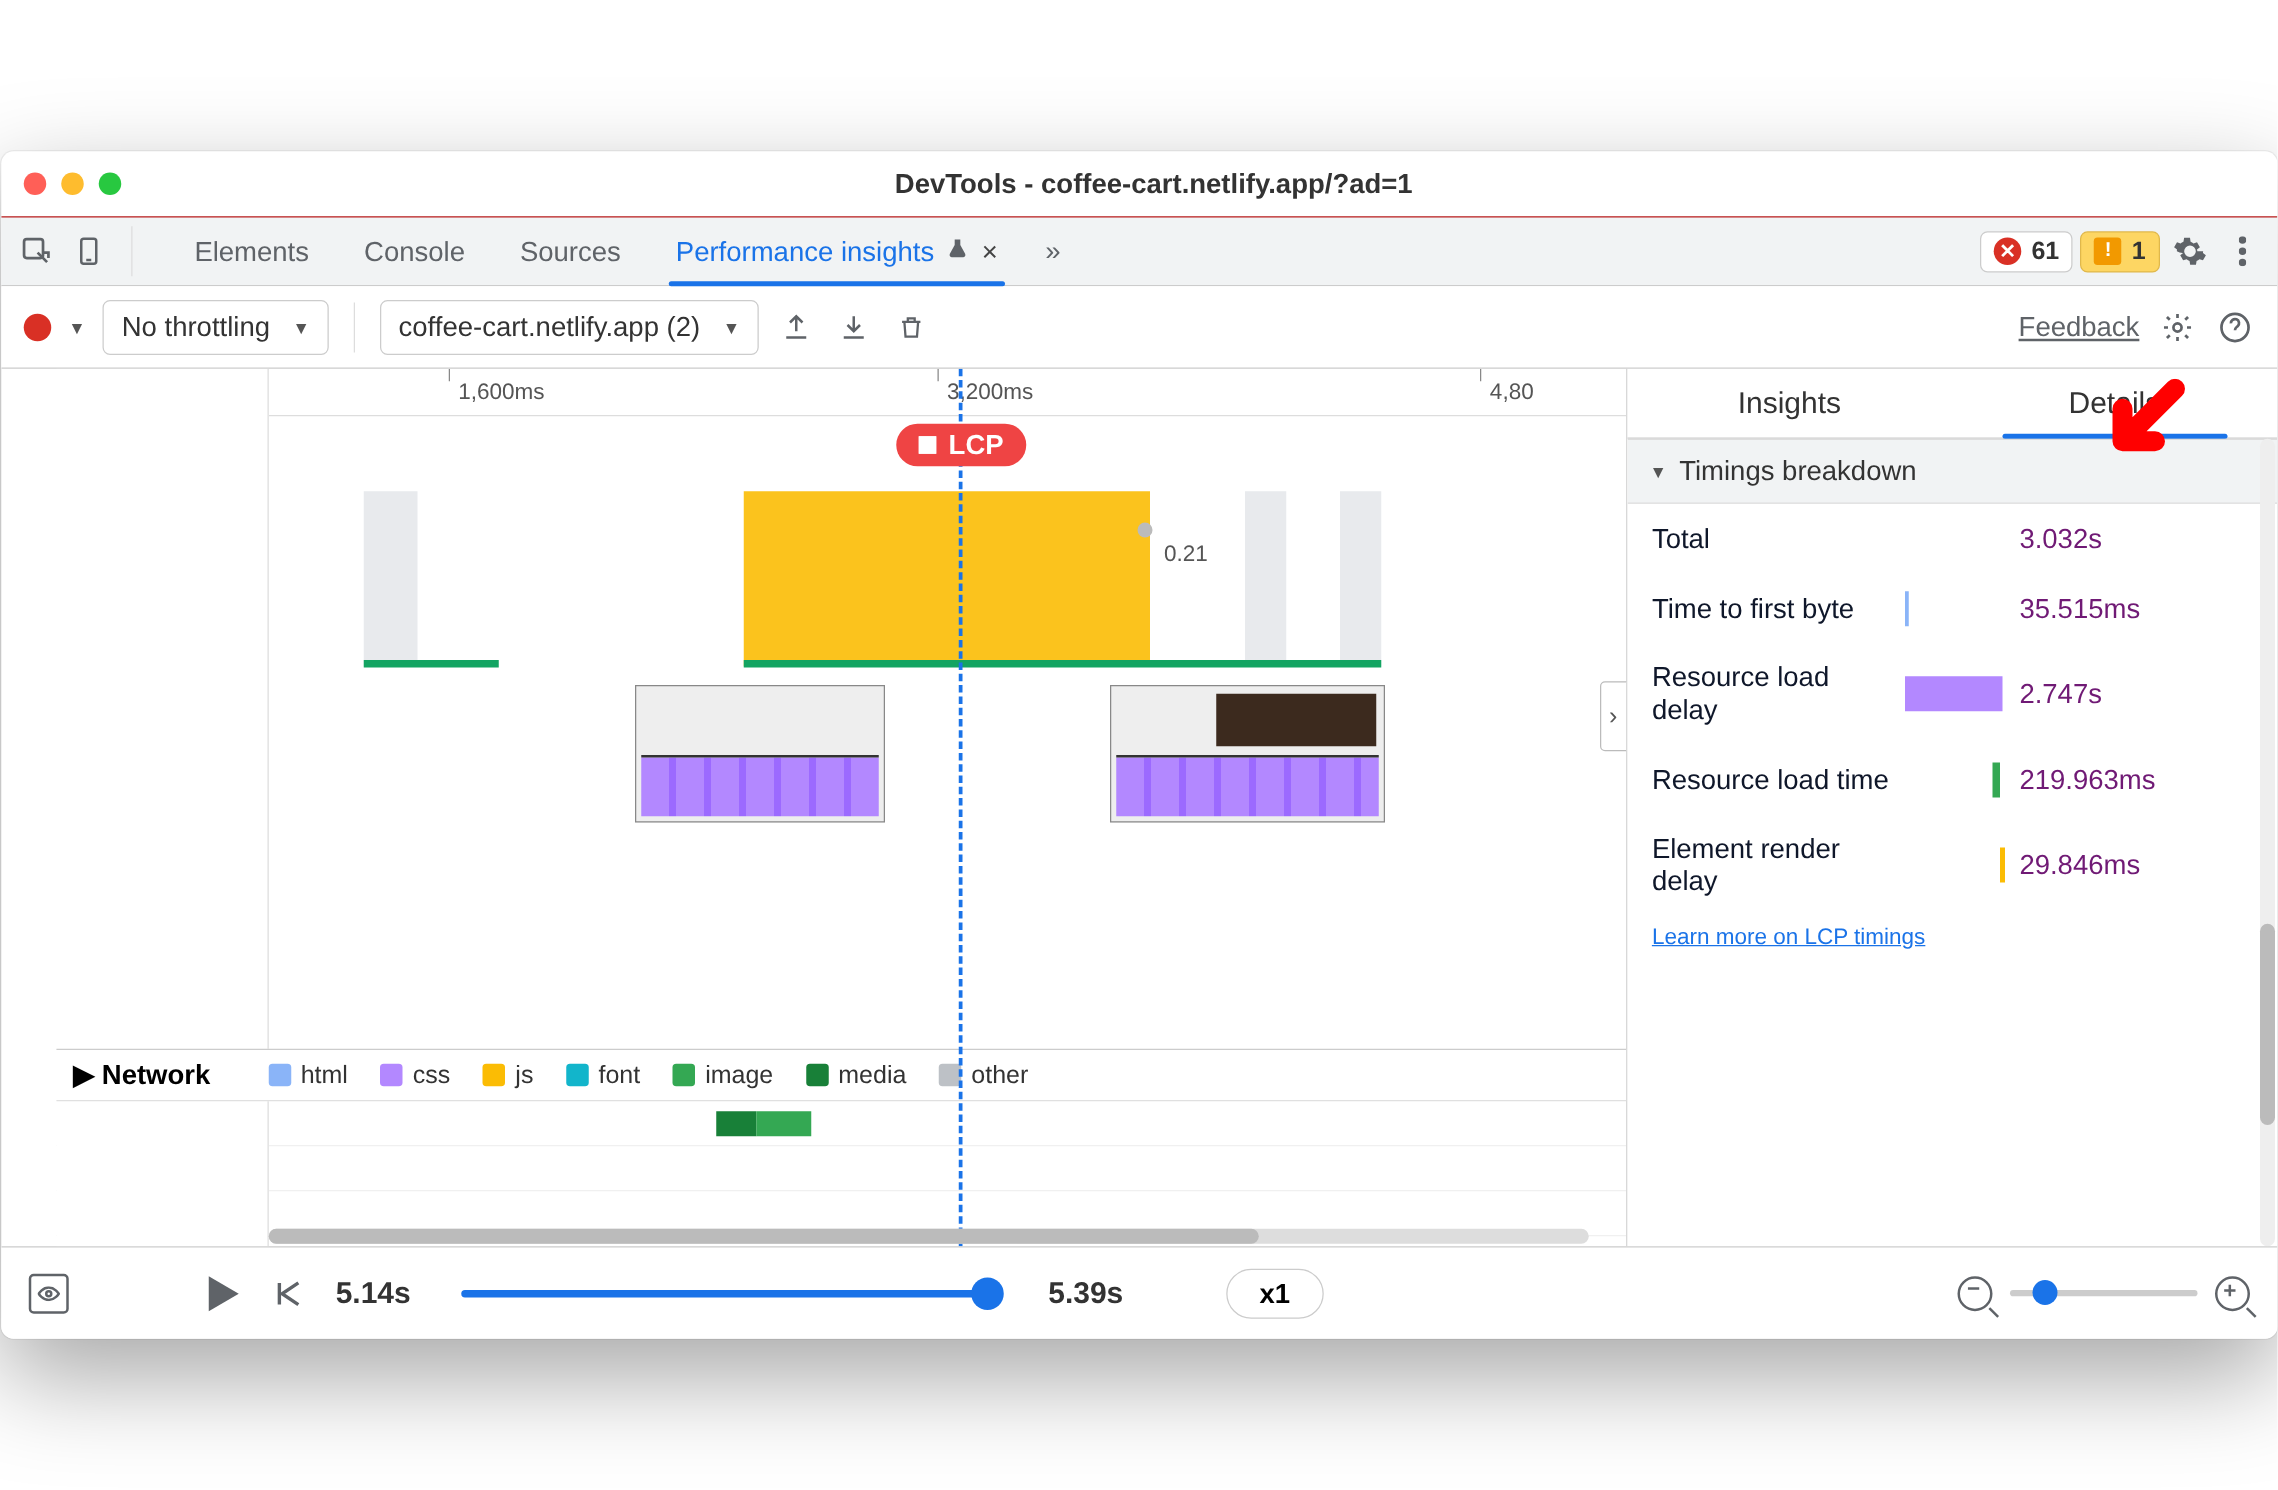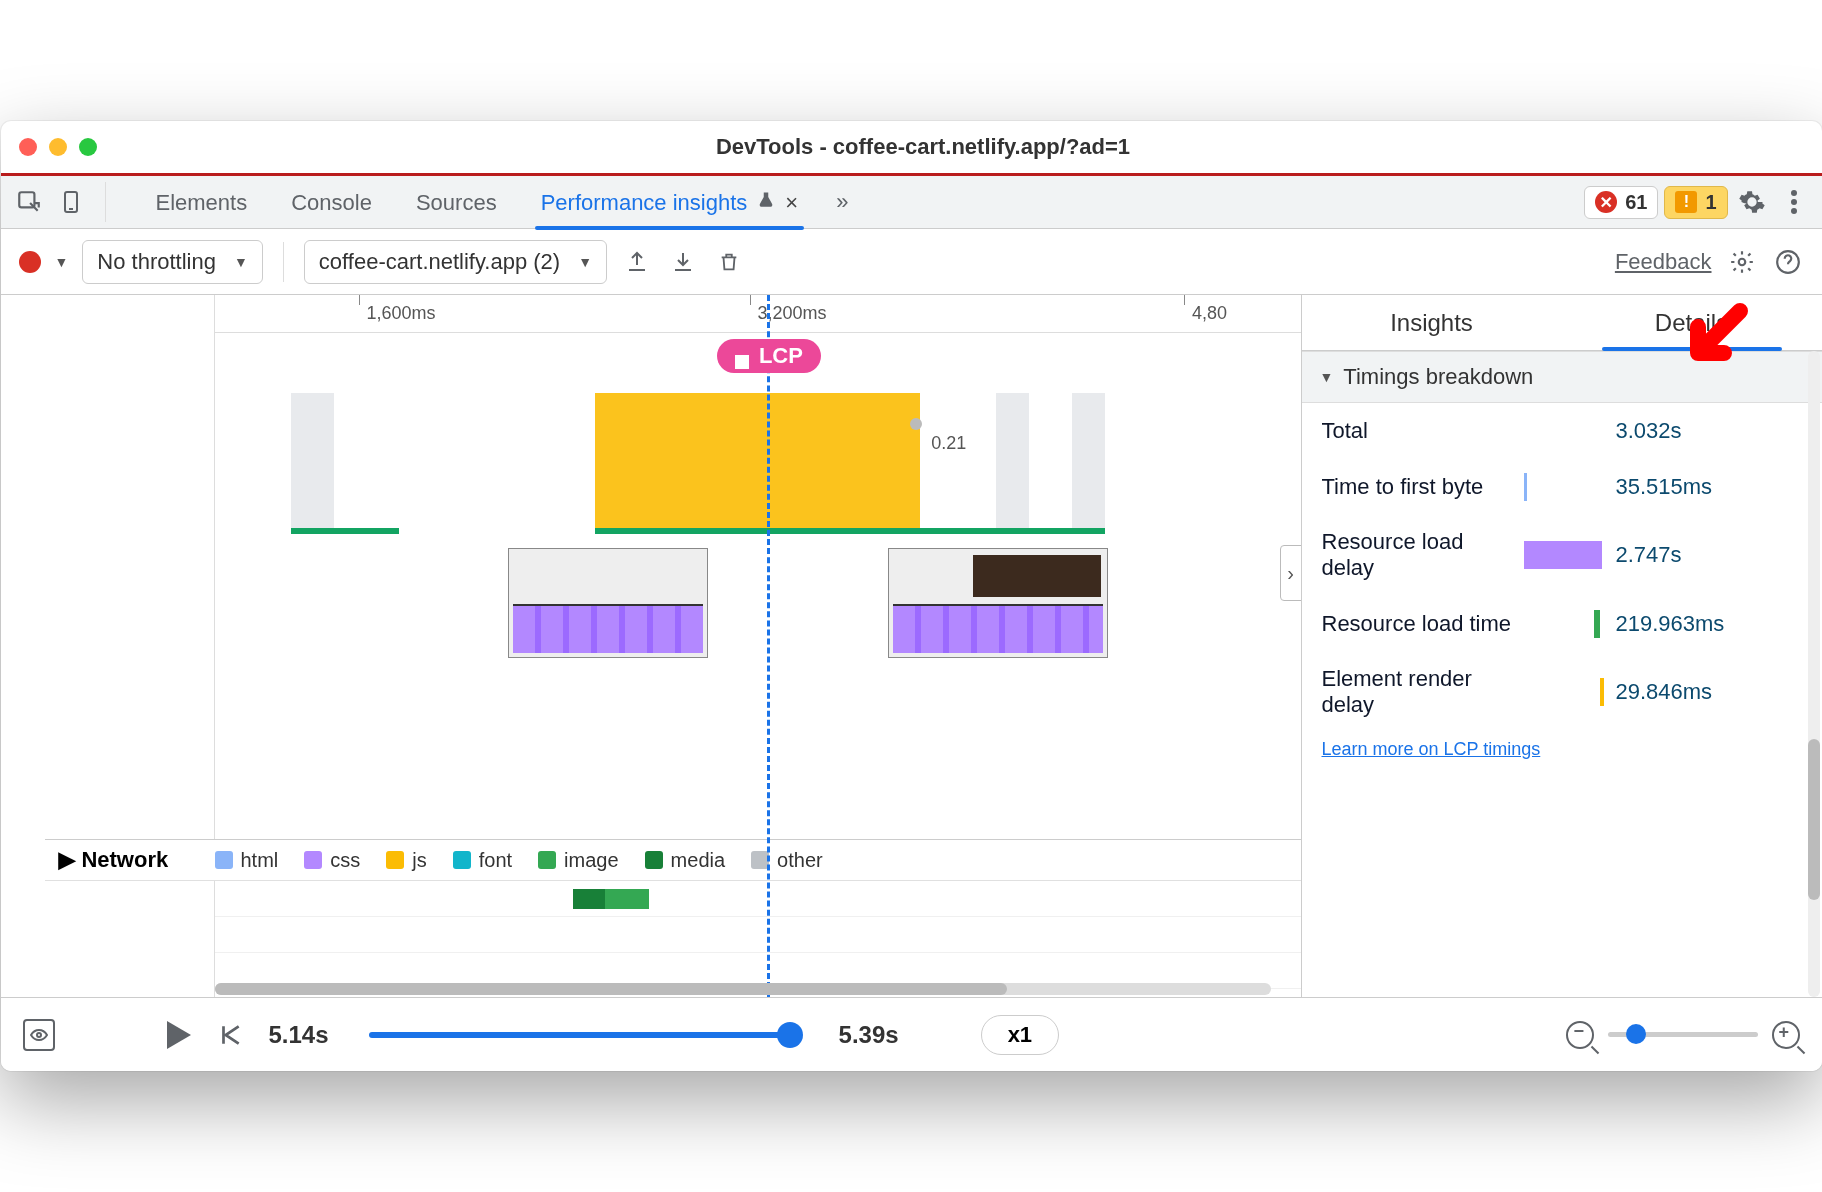--- a/index.html
+++ b/index.html
@@ -17,7 +17,7 @@
   .tl-close { background:#ff5f57; } .tl-min { background:#febc2e; } .tl-max { background:#28c840; }
   .win-title { flex:1; text-align:center; font-weight:600; font-size:22px; color:#333; }
 
-  .tabbar { height: 56px; border-top:3px solid #b91c1c; border-bottom:1px solid #ccc; background:#f1f3f4; display:flex; align-items:center; padding: 0 10px; gap: 6px; }
+  .tabbar { height: 56px; border-top:1px solid #b91c1c; border-bottom:1px solid #ccc; background:#f1f3f4; display:flex; align-items:center; padding: 0 10px; gap: 6px; }
   .tb-icon { width:36px; height:36px; display:flex; align-items:center; justify-content:center; color:#555; }
   .tabs { display:flex; align-items:center; gap: 32px; margin-left: 28px; }
   .tab { font-size:22px; color:#5f6368; padding: 12px 6px 10px; cursor:pointer; position:relative; display:flex; align-items:center; gap:10px;}

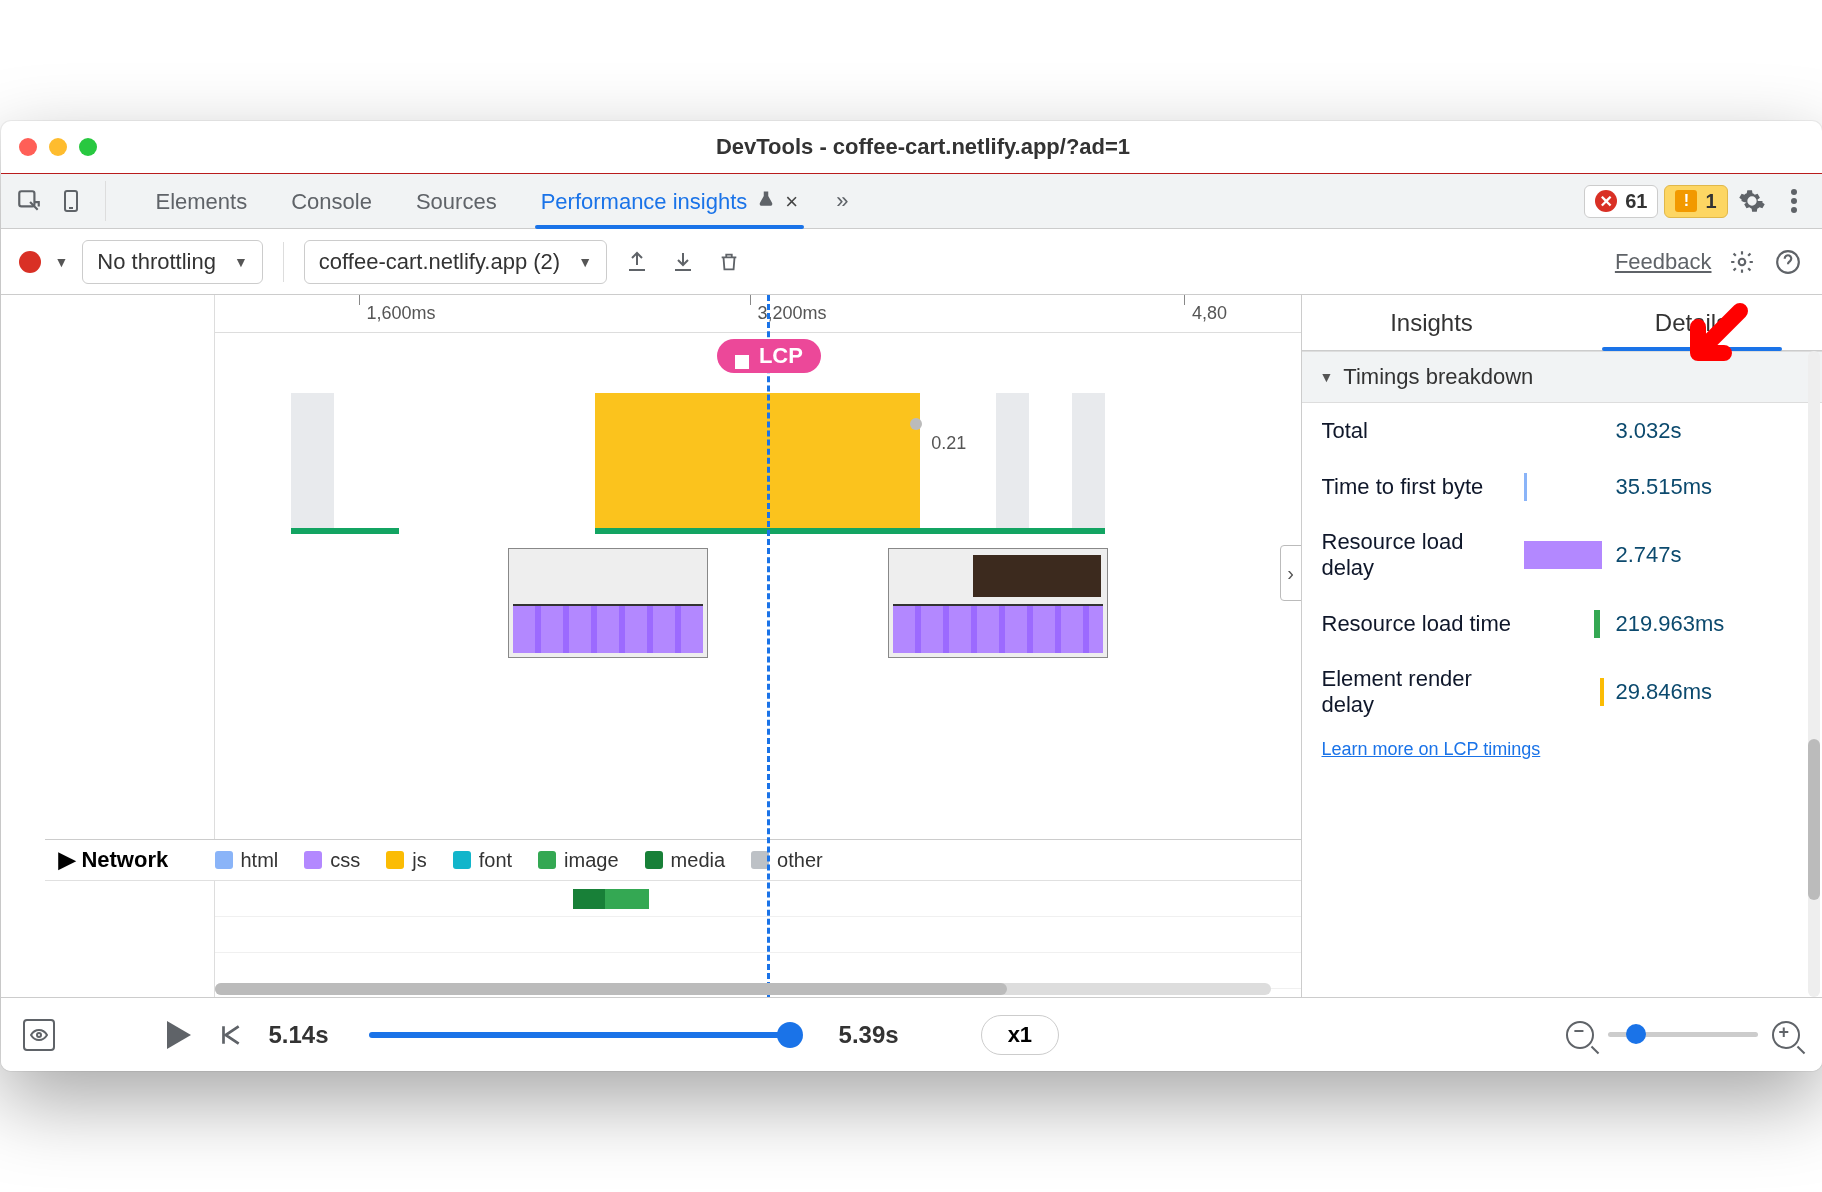--- a/index.html
+++ b/index.html
@@ -48,7 +48,7 @@
   .ruler { height: 38px; border-bottom:1px solid #ddd; position:relative; }
   .ruler-tick { position:absolute; top:8px; font-size:18px; color:#555; }
   .ruler-tick::before { content:""; position:absolute; left:-8px; top:-8px; width:1px; height:10px; background:#888;}
-  .lcp-badge { position:absolute; top:44px; background:#ec4899; color:#fff; border-radius:999px; padding:4px 18px; font-size:22px; font-weight:600; display:flex; align-items:flex-end; gap:10px; z-index:5;}
+  .lcp-badge { position:absolute; top:44px; background:#ef4444; color:#fff; border-radius:999px; padding:4px 18px; font-size:22px; font-weight:600; display:flex; align-items:center; gap:10px; z-index:5;}
   .lcp-badge .box { width:14px;height:14px;background:#fff;border:2px solid #fff; }
   .playhead { position:absolute; top:0; bottom:0; width:0; border-left:3px dashed #1a73e8; z-index:4; }
   .track-labels { position:absolute; left:0; top:0; bottom:0; width:170px; border-right:1px solid #ddd; background:#fff; z-index:3;}

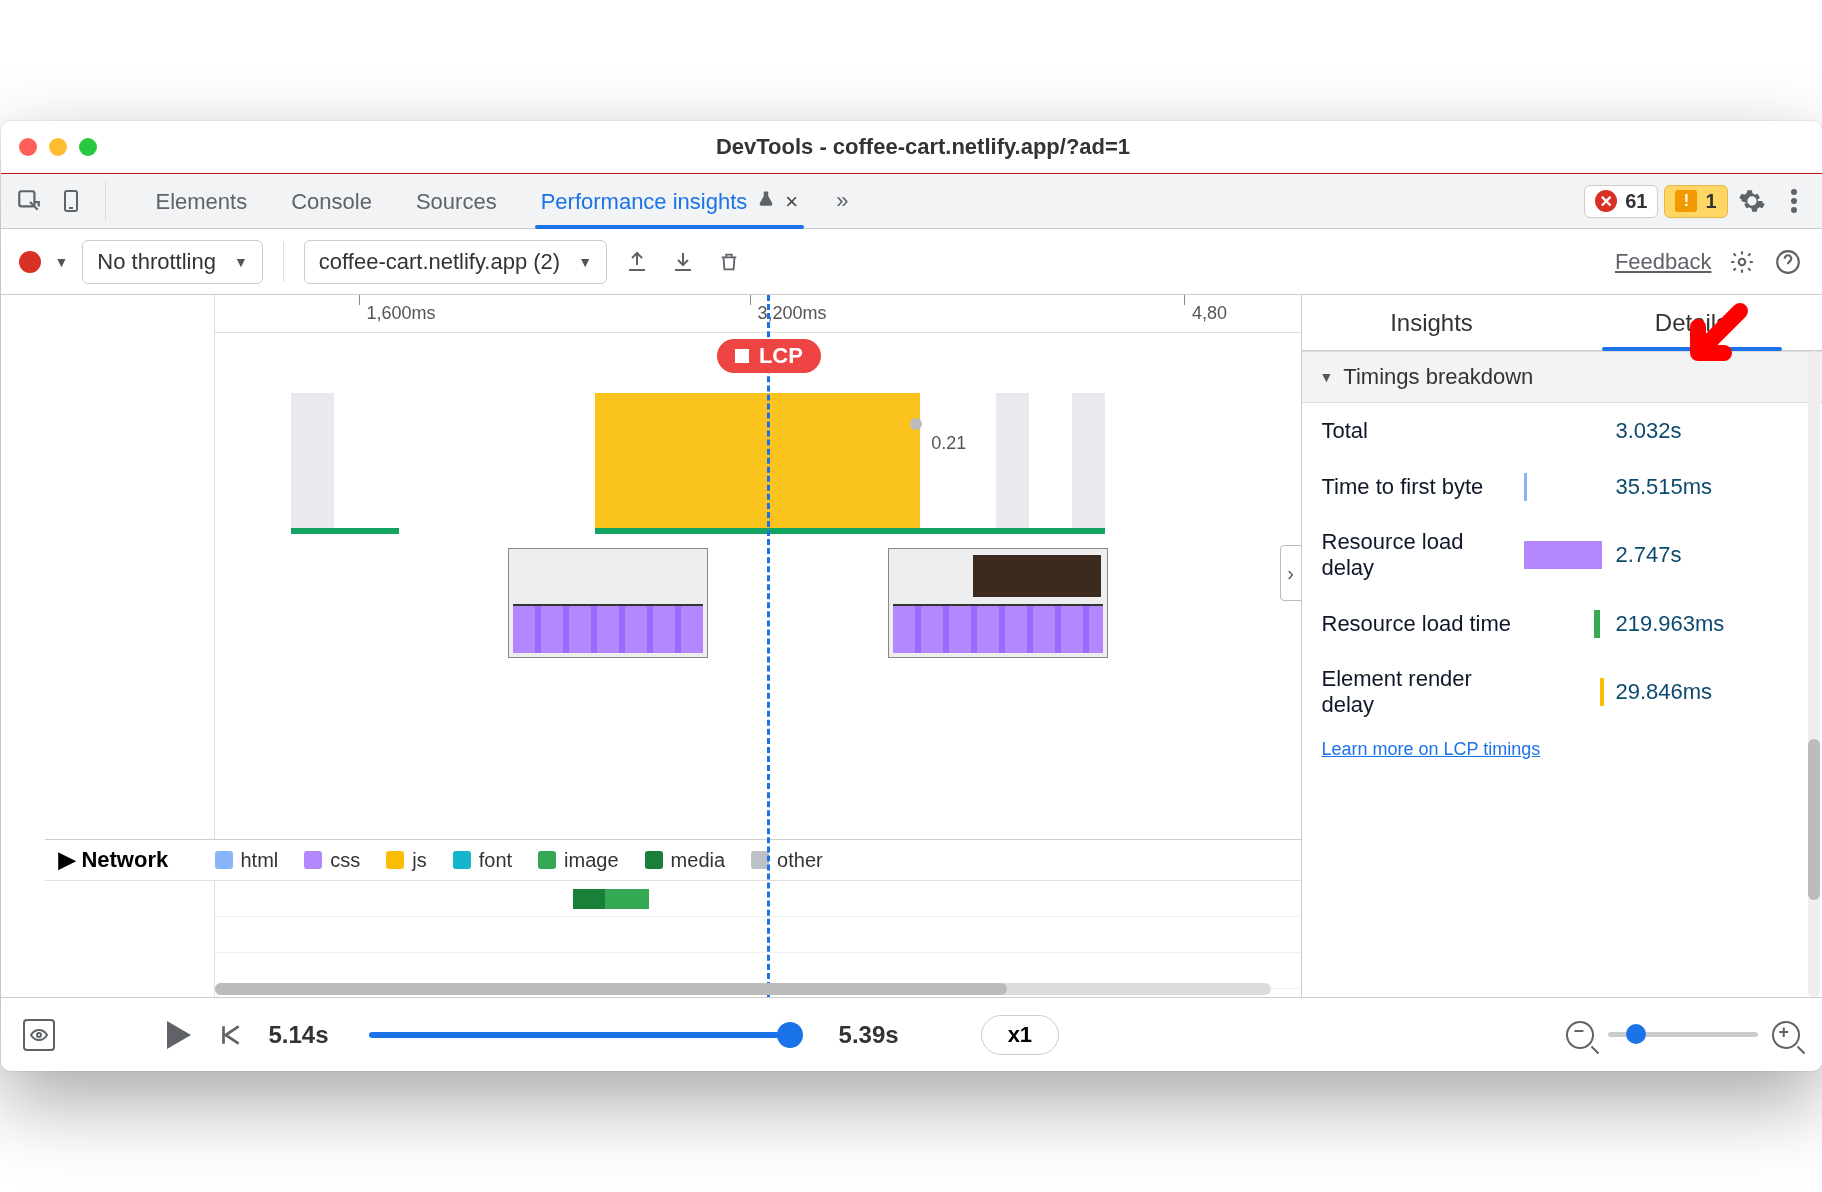--- a/index.html
+++ b/index.html
@@ -87,7 +87,7 @@
   .kv { display:flex; align-items:center; padding:14px 20px; gap: 12px;}
   .kv .k { width:190px; font-size:22px; color:#0f172a; line-height:1.2;}
   .kv .bar { width:80px; height:28px; position:relative; }
-  .kv .v { font-size:22px; color:#0c4a6e; }
+  .kv .v { font-size:22px; color:#701a75; }
   .learn { color:#1a73e8; text-decoration:underline; font-size:18px; padding-left:20px; display:inline-block; margin-top:6px;}
 
   .red-arrow { position:absolute; right:72px; top:8px; z-index:10;}

